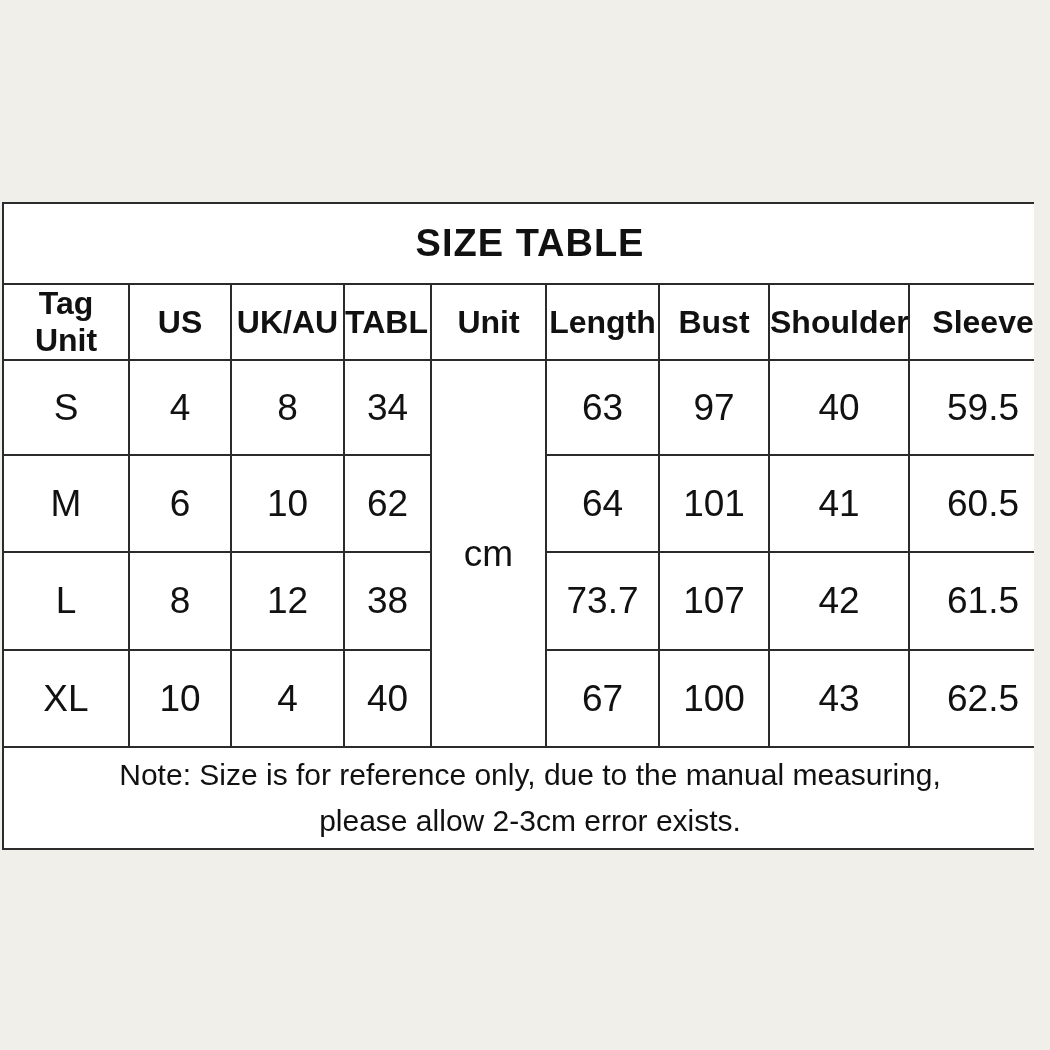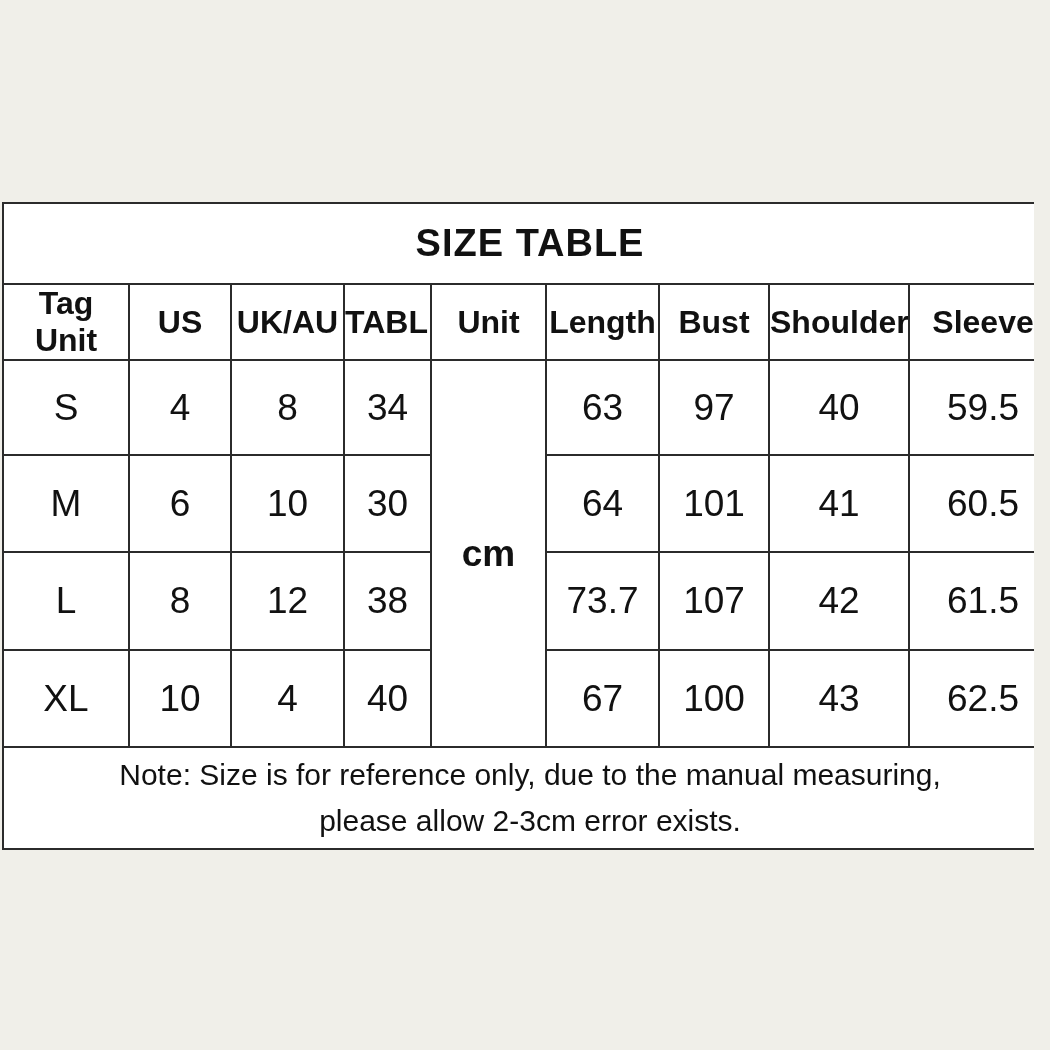--- a/index.html
+++ b/index.html
@@ -113,7 +113,7 @@
       <td class="data-cell">M</td>
       <td class="data-cell">6</td>
       <td class="data-cell">10</td>
-      <td class="data-cell">30</td>
+      <td class="data-cell">62</td>
       <td class="data-cell">64</td>
       <td class="data-cell">101</td>
       <td class="data-cell">41</td>

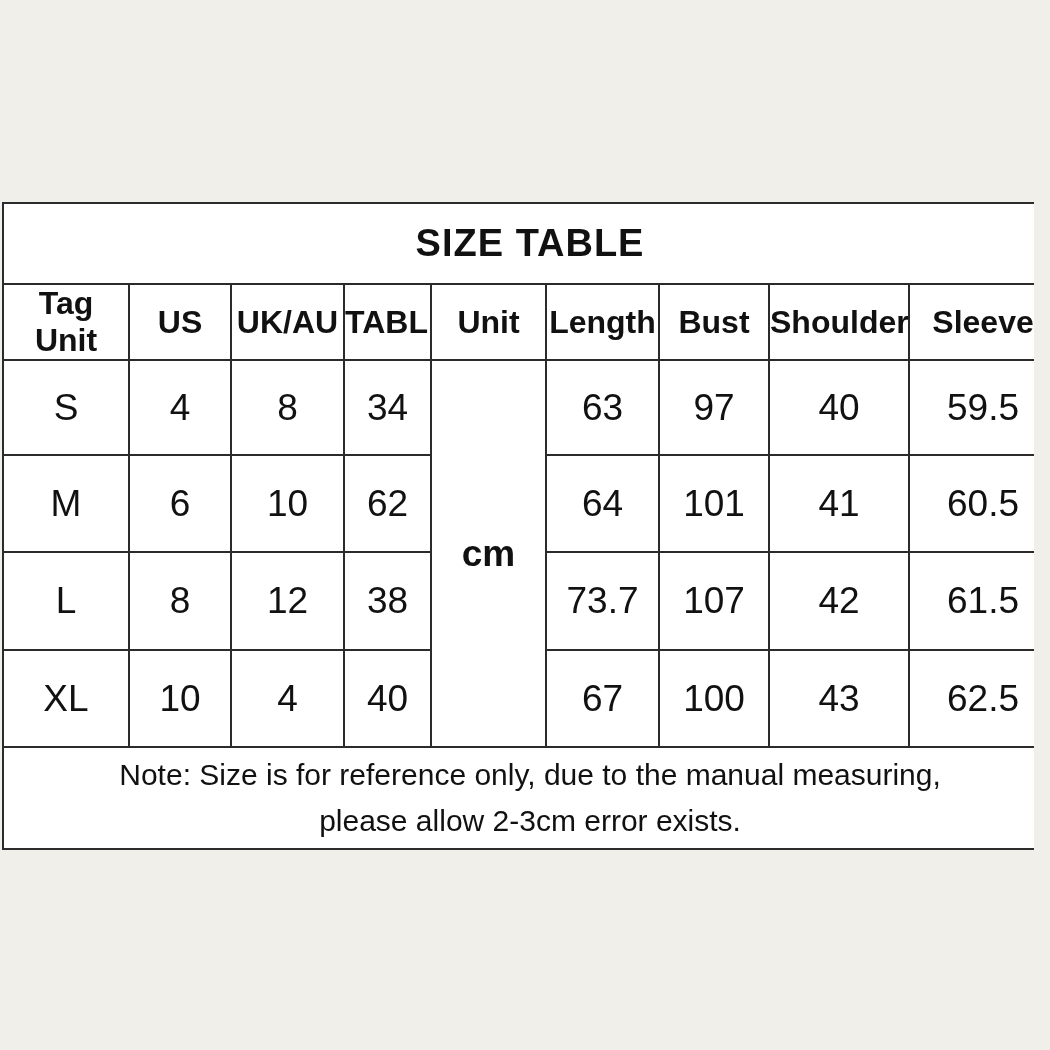--- a/index.html
+++ b/index.html
@@ -54,7 +54,7 @@
   tr.row-xl td { height: 95px; }
   .unit-cell {
     font-size: 37px;
-    font-weight: 700;
+    font-weight: 400;
   }
   .note-cell {
     height: 100px;

